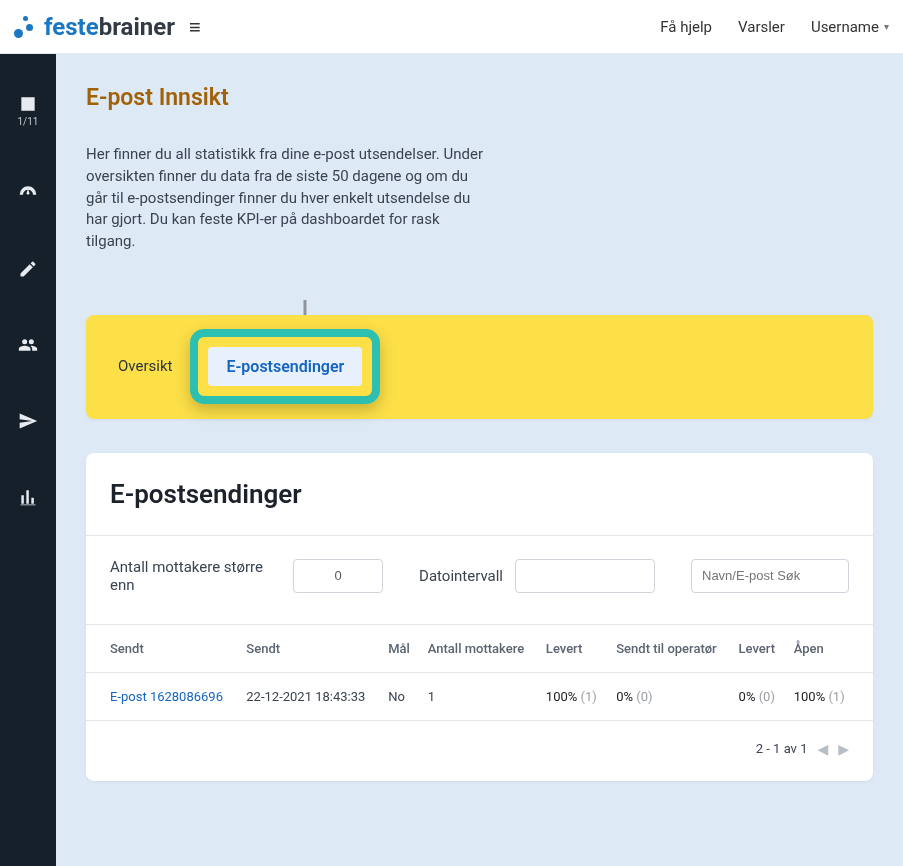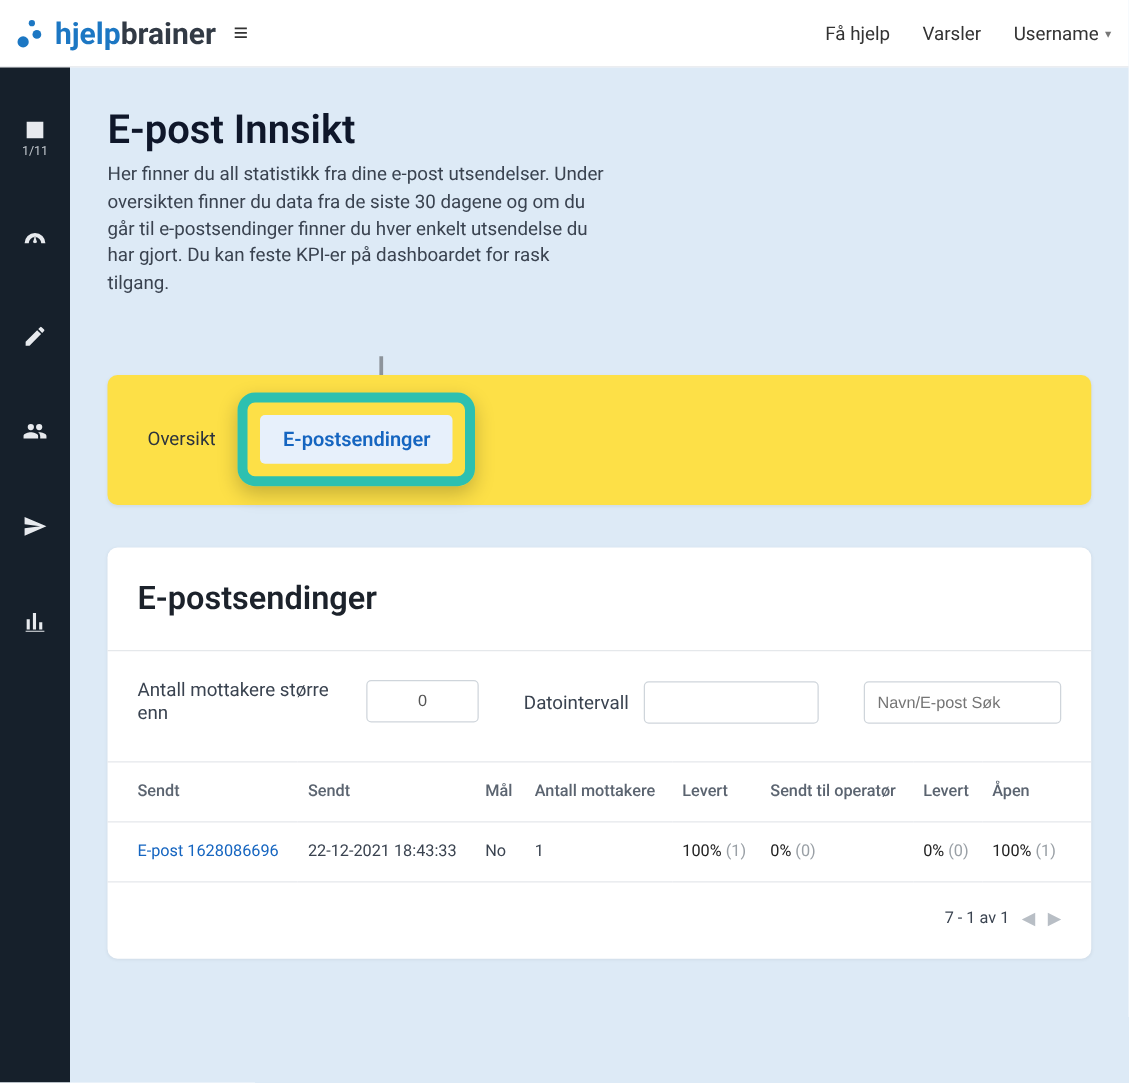--- a/index.html
+++ b/index.html
@@ -68,7 +68,7 @@
           <span class="d2"></span>
           <span class="d3"></span>
         </span>
-      <span><span class="logo-main">hjelp</span><span class="logo-brain">brainer</span></span>
+      <span><span class="logo-main">feste</span><span class="logo-brain">brainer</span></span>
     </span>
     <span class="burger">≡</span>
   </div>

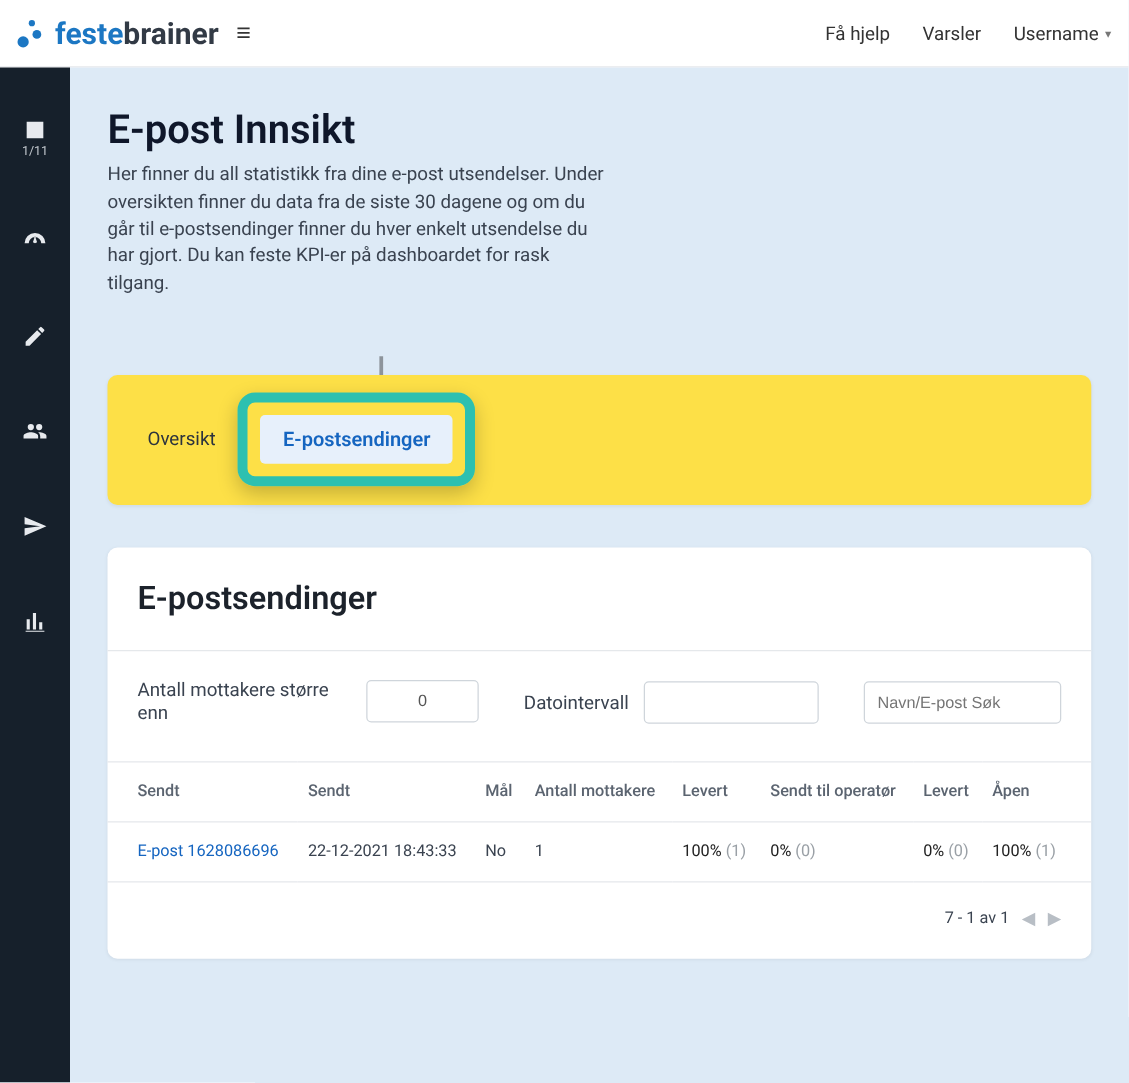--- a/index.html
+++ b/index.html
@@ -26,7 +26,7 @@
 .sidebar svg { width: 20px; height: 20px; fill: #e7eaee; }
 .content { flex: 1; background: #ddeaf6; padding: 0; }
 .header-block { padding: 30px 30px 38px 30px; }
-.page-title { font-size: 32px; font-weight: 600; color: #0f172a; margin-bottom: 7px; }
+.page-title { font-size: 23px; font-weight: 600; color: #a16207; margin-bottom: 33px; }
 .page-desc { font-size: 15px; color: #3a4350; max-width: 400px; line-height: 1.45; }
 .arrow-callout { display: block; margin: 6px 0 -20px 233px; }
 .arrow-svg { width: 32px; height: 34px; }

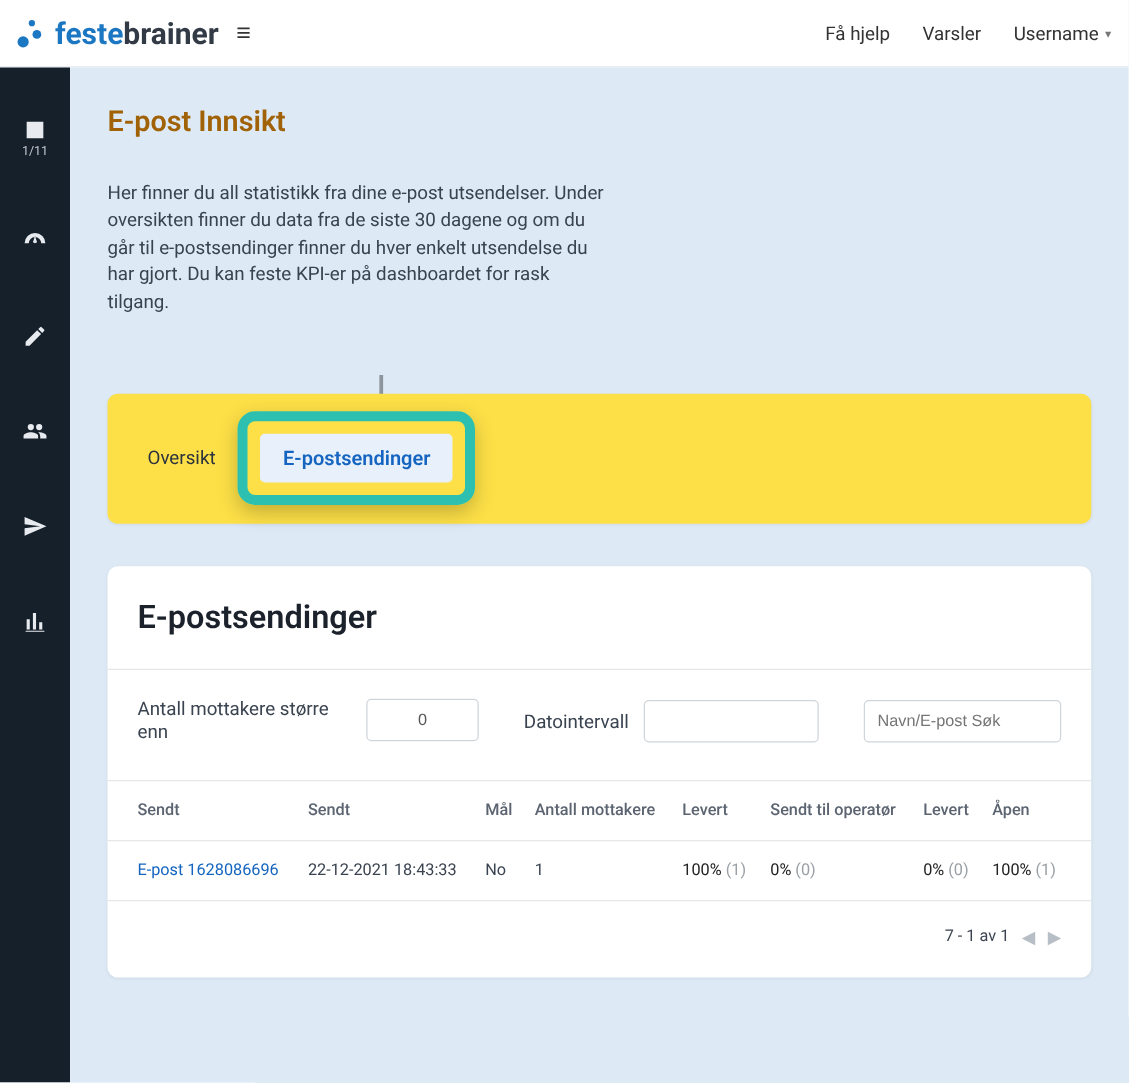--- a/index.html
+++ b/index.html
@@ -120,7 +120,7 @@
   <div class="content">
     <div class="header-block">
       <h1 class="page-title">E-post Innsikt</h1>
-      <p class="page-desc">Her finner du all statistikk fra dine e-post utsendelser. Under oversikten finner du data fra de siste 30 dagene og om du går til e-postsendinger finner du hver enkelt utsendelse du har gjort. Du kan feste KPI-er på dashboardet for rask tilgang.</p>
+      <p class="page-desc">Her finner du all statistikk fra dine e-post utsendelser. Under oversikten finner du data fra de siste 50 dagene og om du går til e-postsendinger finner du hver enkelt utsendelse du har gjort. Du kan feste KPI-er på dashboardet for rask tilgang.</p>
     </div>
 
     <span class="arrow-callout">

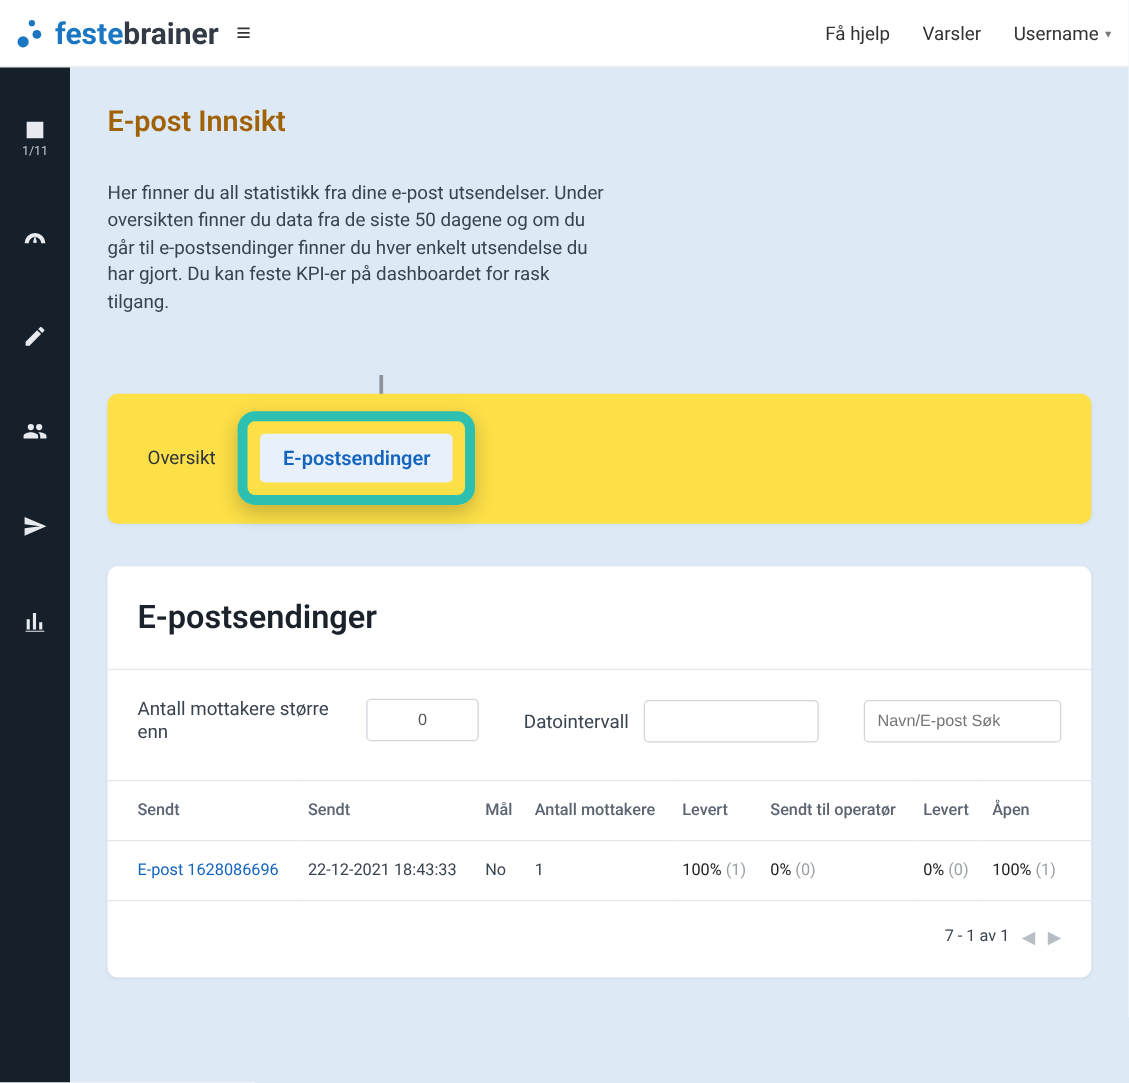--- a/index.html
+++ b/index.html
@@ -38,7 +38,7 @@
 .tab-active { background: #e7f0fb; color: #1565c0; font-weight: 600; border-radius: 4px; padding: 10px 18px; }
 .panel { background: #fff; border-radius: 8px; box-shadow: 0 1px 3px rgba(0,0,0,0.06); margin-top: 34px; }
 .panel-title { font-size: 26px; font-weight: 600; padding: 26px 24px 26px 24px; color: #1c222b; }
-.filter-row { display: flex; gap: 36px; align-items: flex-end; padding: 22px 24px 30px 24px; border-top: 1px solid #e5e8eb; }
+.filter-row { display: flex; gap: 36px; align-items: center; padding: 22px 24px 30px 24px; border-top: 1px solid #e5e8eb; }
 .filter-group { display: flex; align-items: center; gap: 12px; }
 .filter-label { font-size: 15px; color: #3a4350; }
 .input { border: 1px solid #cfd5db; border-radius: 4px; height: 34px; padding: 0 10px; font-size: 13px; color: #555; }

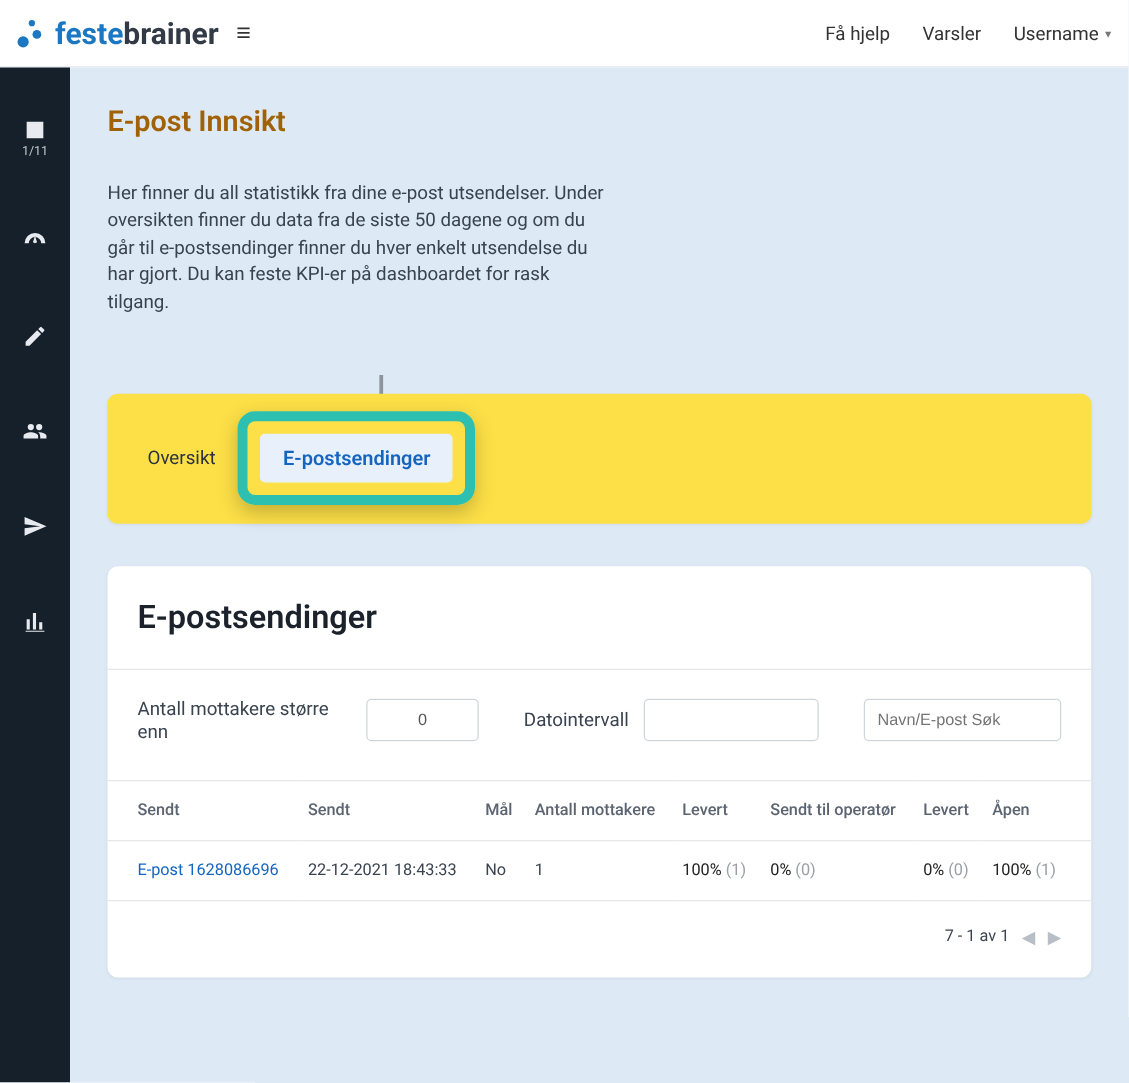--- a/index.html
+++ b/index.html
@@ -185,7 +185,7 @@
         </table>
 
         <div class="pager">
-          <span>7 - 1 av 1</span>
+          <span>2 - 1 av 1</span>
           <span class="pg-btn">◀</span>
           <span class="pg-btn">▶</span>
         </div>

